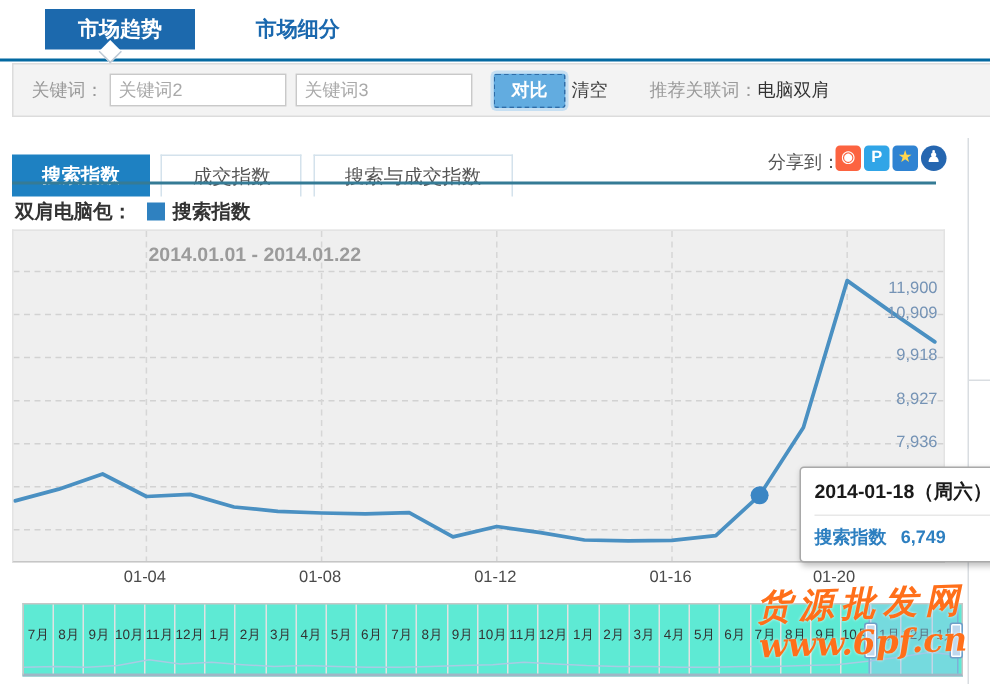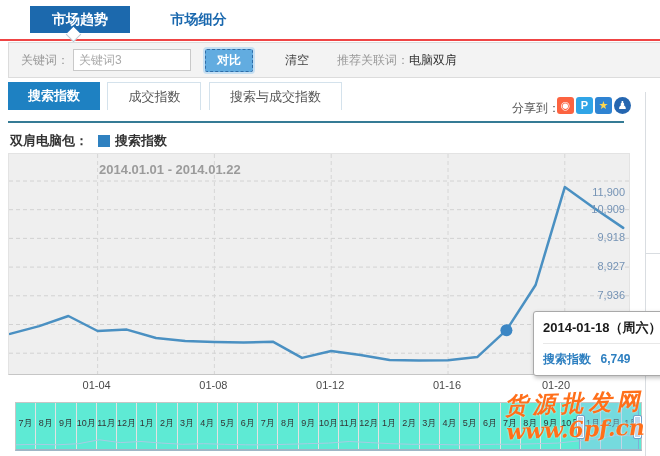--- a/index.html
+++ b/index.html
@@ -10,7 +10,7 @@
   }
   
   .topbar{position:absolute;left:0;top:0;width:660px;height:33px;padding-top:6px;
-    border-bottom:2px solid #ef4444;background:#fff;box-sizing:content-box;}
+    border-bottom:2px solid #0369a1;background:#fff;box-sizing:content-box;}
   .ptab{display:inline-block;height:27px;line-height:27px;padding:0 22px;
     font-size:14px;font-weight:bold;cursor:pointer;}
   .ptab.first{margin-left:30px;margin-right:14px;}

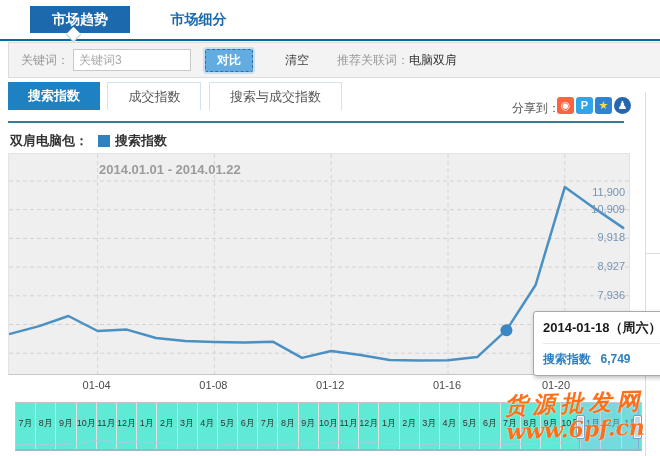--- a/index.html
+++ b/index.html
@@ -101,6 +101,7 @@
 
 <div class="kwbar">
   <span class="kwlabel">关键词：</span>
+  <input class="kw-input" type="text" placeholder="关键词2" style="">
   <input class="kw-input" type="text" placeholder="关键词3" style="">
   <button class="btn-compare">对比</button>
   <span class="link-clear">清空</span>

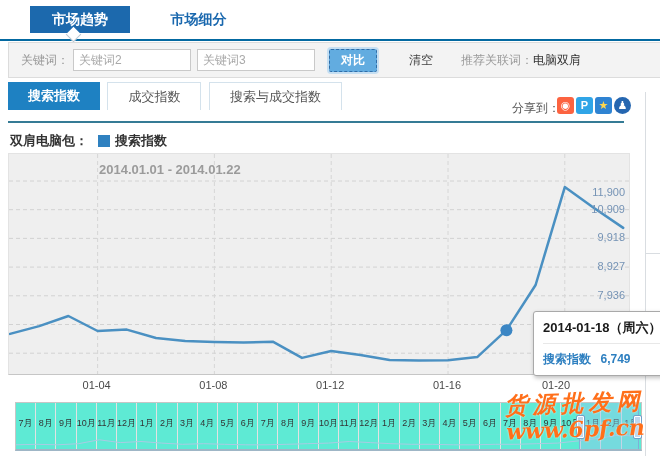--- a/index.html
+++ b/index.html
@@ -30,7 +30,7 @@
   .btn-compare{margin-left:8px;width:48px;height:23px;background:#62ace0;color:#fff;
     font-weight:bold;font-size:12px;border:1px dashed #2f6da8;border-radius:2px;
     box-shadow:0 0 0 2px #c6dff2;cursor:pointer;font-family:inherit;}
-  .link-clear{margin-left:32px;font-size:12px;color:#444;cursor:pointer;white-space:nowrap;}
+  .link-clear{margin-left:4px;font-size:12px;color:#444;cursor:pointer;white-space:nowrap;}
   .suggest-label{margin-left:28px;font-size:12px;color:#9a9a9a;white-space:nowrap;}
   .suggest-value{font-size:12px;color:#333;white-space:nowrap;cursor:pointer;}
   

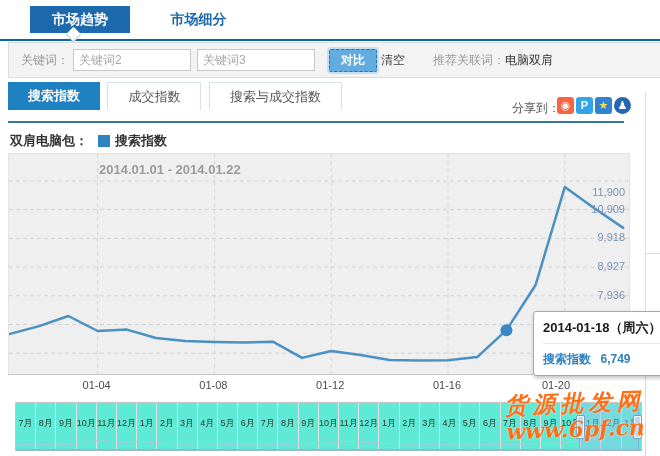--- a/index.html
+++ b/index.html
@@ -34,7 +34,7 @@
   .suggest-label{margin-left:28px;font-size:12px;color:#9a9a9a;white-space:nowrap;}
   .suggest-value{font-size:12px;color:#333;white-space:nowrap;cursor:pointer;}
   
-  .index-tabs{position:absolute;left:8px;top:82px;height:44px;white-space:nowrap;}
+  .index-tabs{position:absolute;left:8px;top:103px;height:44px;white-space:nowrap;}
   .itab{display:inline-block;vertical-align:bottom;height:28px;line-height:28px;
     padding:0 20px;font-size:13px;cursor:pointer;margin-right:3px;}
   .itab.active{background:#1e81c2;color:#fff;font-weight:bold;}

